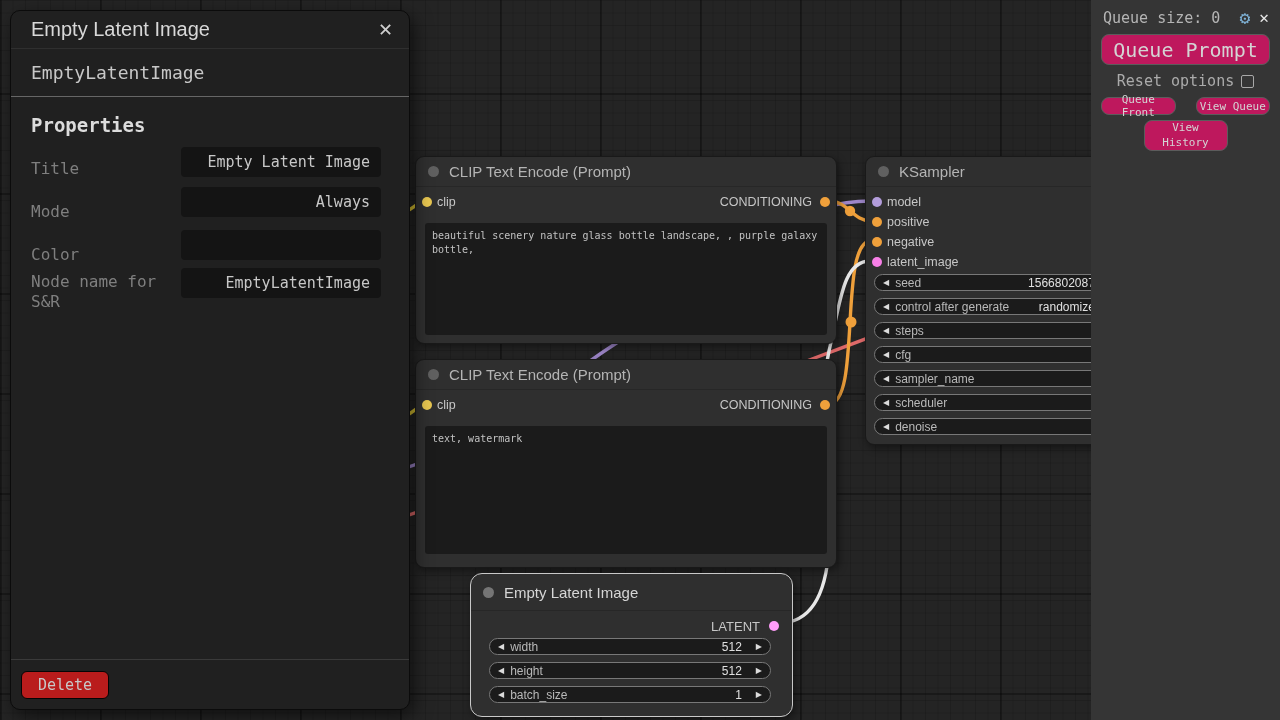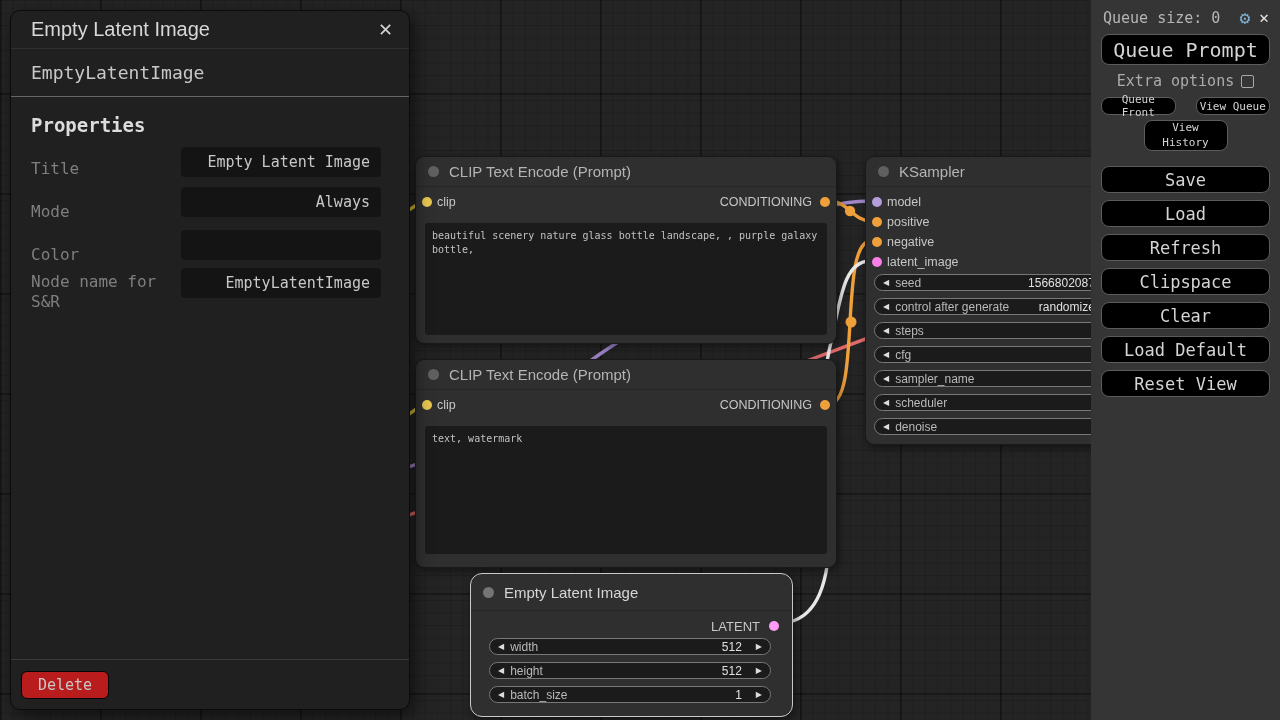--- a/index.html
+++ b/index.html
@@ -84,7 +84,7 @@
   .q-row { display:flex; align-items:center; padding:9px 11px 4px 12px; font-size:15px; color:#b5b5b5; }
   .gear { margin-left:auto; font-size:18px; color:#7fb2d6; line-height:1; }
   .sb-close { margin-left:9px; font-size:16px; font-weight:bold; color:#e8e8e8; line-height:1; }
-  .btn { background:#000000; border:1px solid #5c5c5c; border-radius:8px; color:#d4d4d4;
+  .btn { background:#be185d; border:1px solid #5c5c5c; border-radius:8px; color:#d4d4d4;
          display:flex; align-items:center; justify-content:center; text-align:center; }
   .queue-prompt { margin:3px 10px 0; height:31px; font-size:20px; }
   .extra-row { display:flex; align-items:center; justify-content:center; gap:7px;

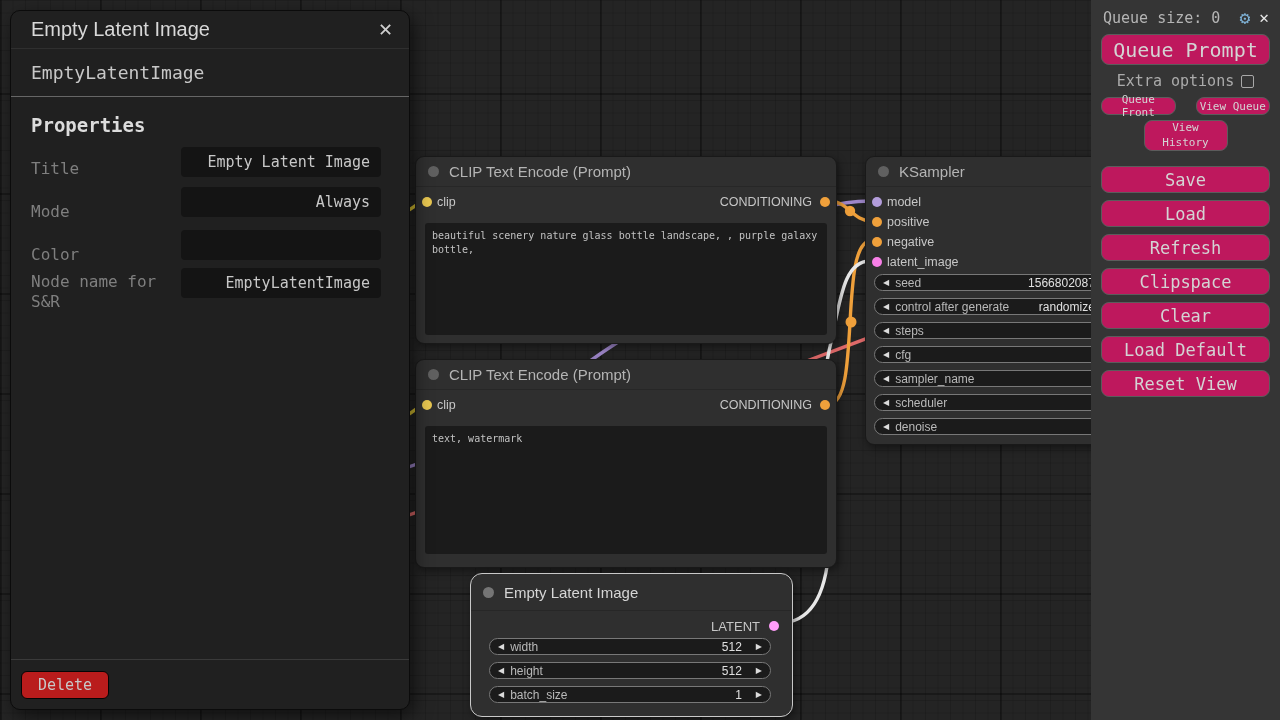--- a/index.html
+++ b/index.html
@@ -265,7 +265,7 @@
     </div>
     <div class="btn queue-prompt">Queue Prompt</div>
     <div class="extra-row">
-      <span>Extra options</span>
+      <span>Reset options</span>
       <span class="checkbox"></span>
     </div>
     <div class="small-row">

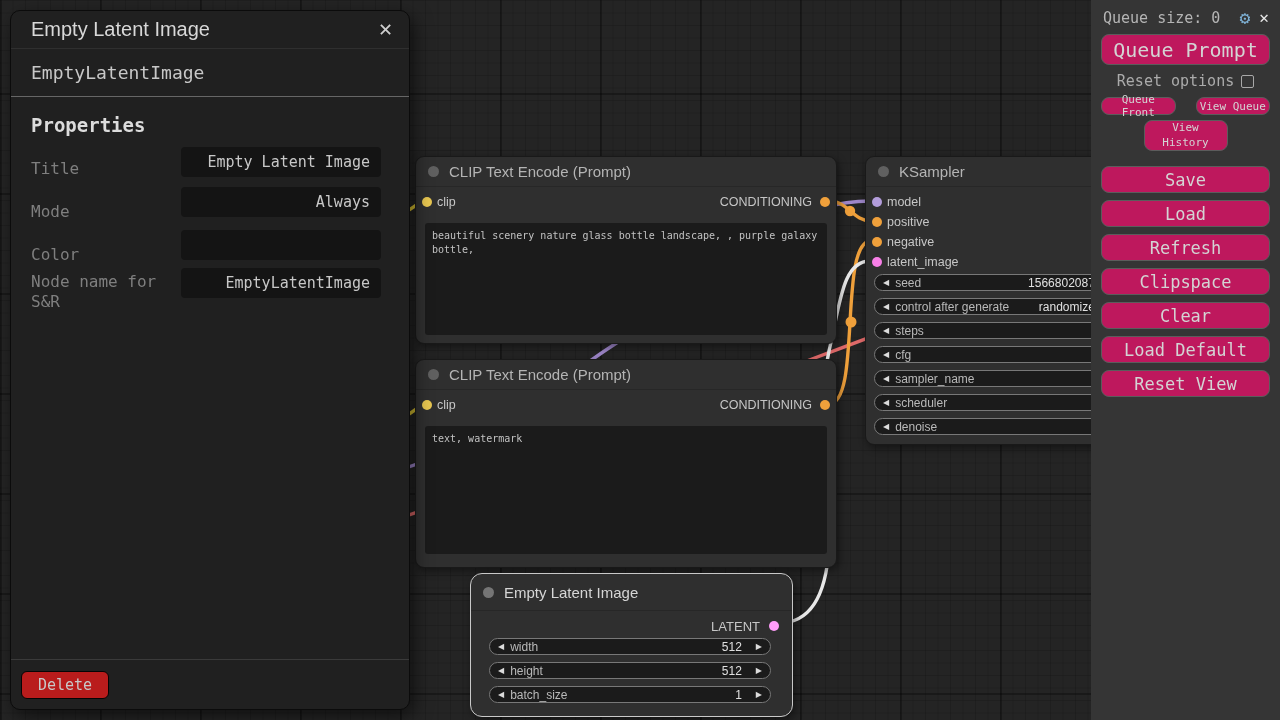--- a/index.html
+++ b/index.html
@@ -275,15 +275,6 @@
     <div class="btn view-history">
       <span>View History</span>
     </div>
-    <div class="menu-list">
-      <div class="btn">Save</div>
-      <div class="btn">Load</div>
-      <div class="btn">Refresh</div>
-      <div class="btn">Clipspace</div>
-      <div class="btn">Clear</div>
-      <div class="btn">Load Default</div>
-      <div class="btn">Reset View</div>
-    </div>
   </div>
 
 </div>

